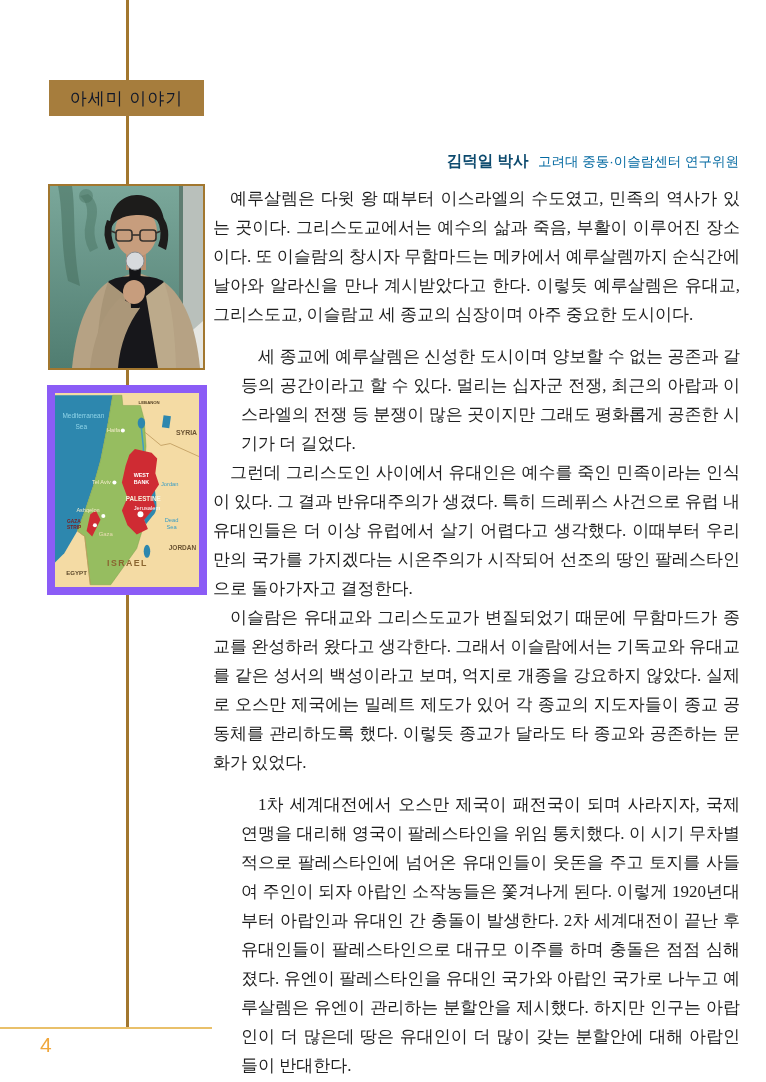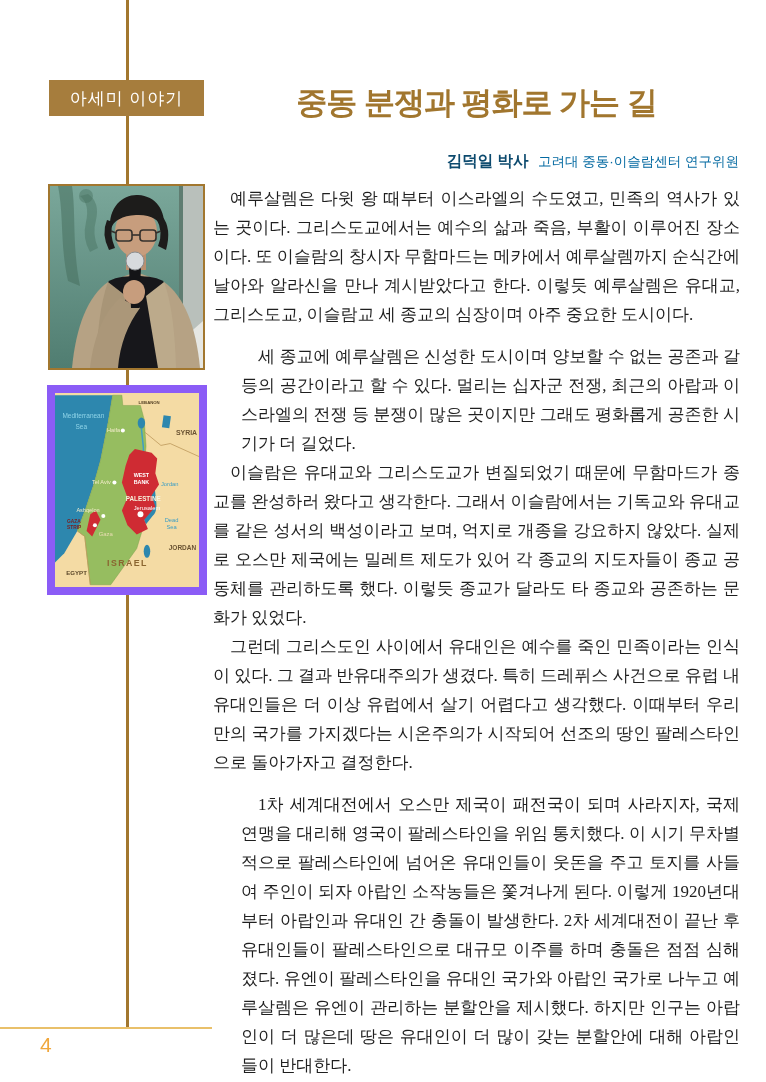--- a/index.html
+++ b/index.html
@@ -15,7 +15,7 @@
   }
   .category-box {
     position:absolute; left:49px; top:80px; width:155px; height:36px;
-    background:#a67d3d; color:#ffffff; display:flex; align-items:center; justify-content:center;
+    background:#a67d3d; color:#0f172a; display:flex; align-items:center; justify-content:center;
     font-size:17px; letter-spacing:1px; font-weight:500;
   }
   .title {

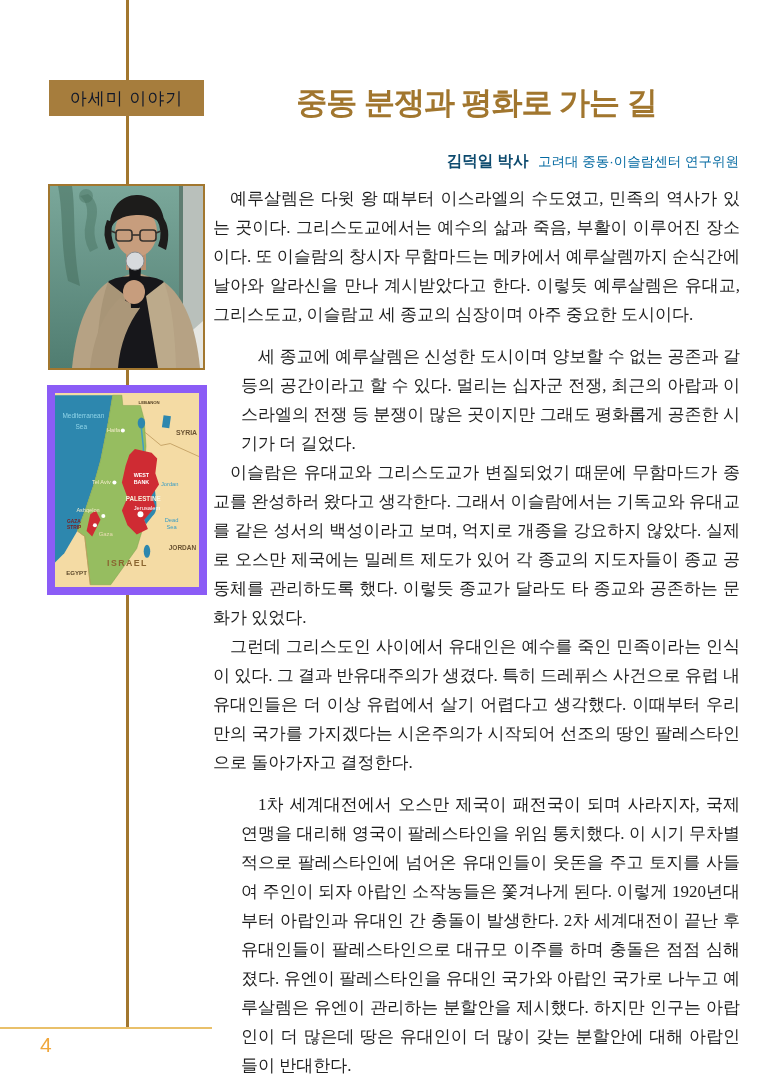--- a/index.html
+++ b/index.html
@@ -69,7 +69,6 @@
     <span>아세미 이야기</span>
   </div>
 
-  <h1 class="title">중동 분쟁과 평화로 가는 길</h1>
 
   <div class="byline">
     <span class="author">김덕일 박사</span>

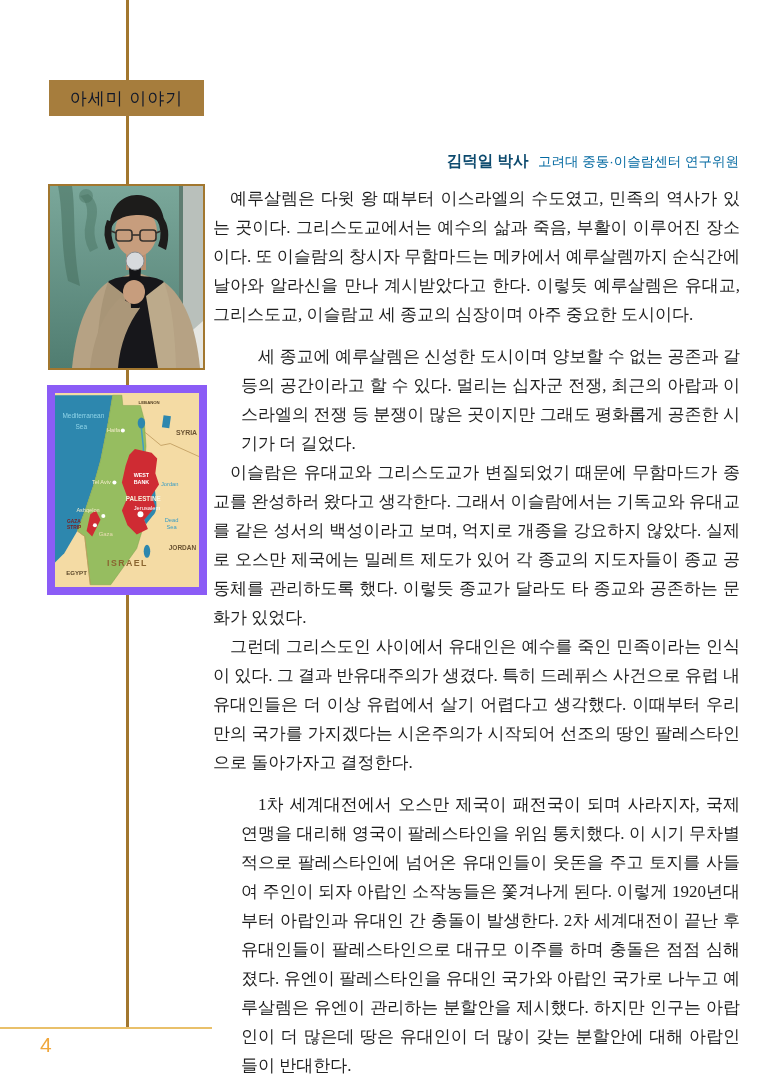--- a/index.html
+++ b/index.html
@@ -182,8 +182,8 @@
   <div class="body-text">
     <p>예루살렘은 다윗 왕 때부터 이스라엘의 수도였고, 민족의 역사가 있는 곳이다. 그리스도교에서는 예수의 삶과 죽음, 부활이 이루어진 장소이다. 또 이슬람의 창시자 무함마드는 메카에서 예루살렘까지 순식간에 날아와 알라신을 만나 계시받았다고 한다. 이렇듯 예루살렘은 유대교, 그리스도교, 이슬람교 세 종교의 심장이며 아주 중요한 도시이다.</p>
     <p class="gap">세 종교에 예루살렘은 신성한 도시이며 양보할 수 없는 공존과 갈등의 공간이라고 할 수 있다. 멀리는 십자군 전쟁, 최근의 아랍과 이스라엘의 전쟁 등 분쟁이 많은 곳이지만 그래도 평화롭게 공존한 시기가 더 길었다.</p>
+    <p>그런데 그리스도인 사이에서 유대인은 예수를 죽인 민족이라는 인식이 있다. 그 결과 반유대주의가 생겼다. 특히 드레퓌스 사건으로 유럽 내 유대인들은 더 이상 유럽에서 살기 어렵다고 생각했다. 이때부터 우리만의 국가를 가지겠다는 시온주의가 시작되어 선조의 땅인 팔레스타인으로 돌아가자고 결정한다.</p>
     <p>이슬람은 유대교와 그리스도교가 변질되었기 때문에 무함마드가 종교를 완성하러 왔다고 생각한다. 그래서 이슬람에서는 기독교와 유대교를 같은 성서의 백성이라고 보며, 억지로 개종을 강요하지 않았다. 실제로 오스만 제국에는 밀레트 제도가 있어 각 종교의 지도자들이 종교 공동체를 관리하도록 했다. 이렇듯 종교가 달라도 타 종교와 공존하는 문화가 있었다.</p>
-    <p>그런데 그리스도인 사이에서 유대인은 예수를 죽인 민족이라는 인식이 있다. 그 결과 반유대주의가 생겼다. 특히 드레퓌스 사건으로 유럽 내 유대인들은 더 이상 유럽에서 살기 어렵다고 생각했다. 이때부터 우리만의 국가를 가지겠다는 시온주의가 시작되어 선조의 땅인 팔레스타인으로 돌아가자고 결정한다.</p>
     <p class="gap">1차 세계대전에서 오스만 제국이 패전국이 되며 사라지자, 국제 연맹을 대리해 영국이 팔레스타인을 위임 통치했다. 이 시기 무차별적으로 팔레스타인에 넘어온 유대인들이 웃돈을 주고 토지를 사들여 주인이 되자 아랍인 소작농들은 쫓겨나게 된다. 이렇게 1920년대부터 아랍인과 유대인 간 충돌이 발생한다. 2차 세계대전이 끝난 후 유대인들이 팔레스타인으로 대규모 이주를 하며 충돌은 점점 심해졌다. 유엔이 팔레스타인을 유대인 국가와 아랍인 국가로 나누고 예루살렘은 유엔이 관리하는 분할안을 제시했다. 하지만 인구는 아랍인이 더 많은데 땅은 유대인이 더 많이 갖는 분할안에 대해 아랍인들이 반대한다.</p>
     <p class="gap2">그리고 협상이 끝나기도 전에 이스라엘이 기습적으로 국가 선포를 한다.</p>
   </div>

